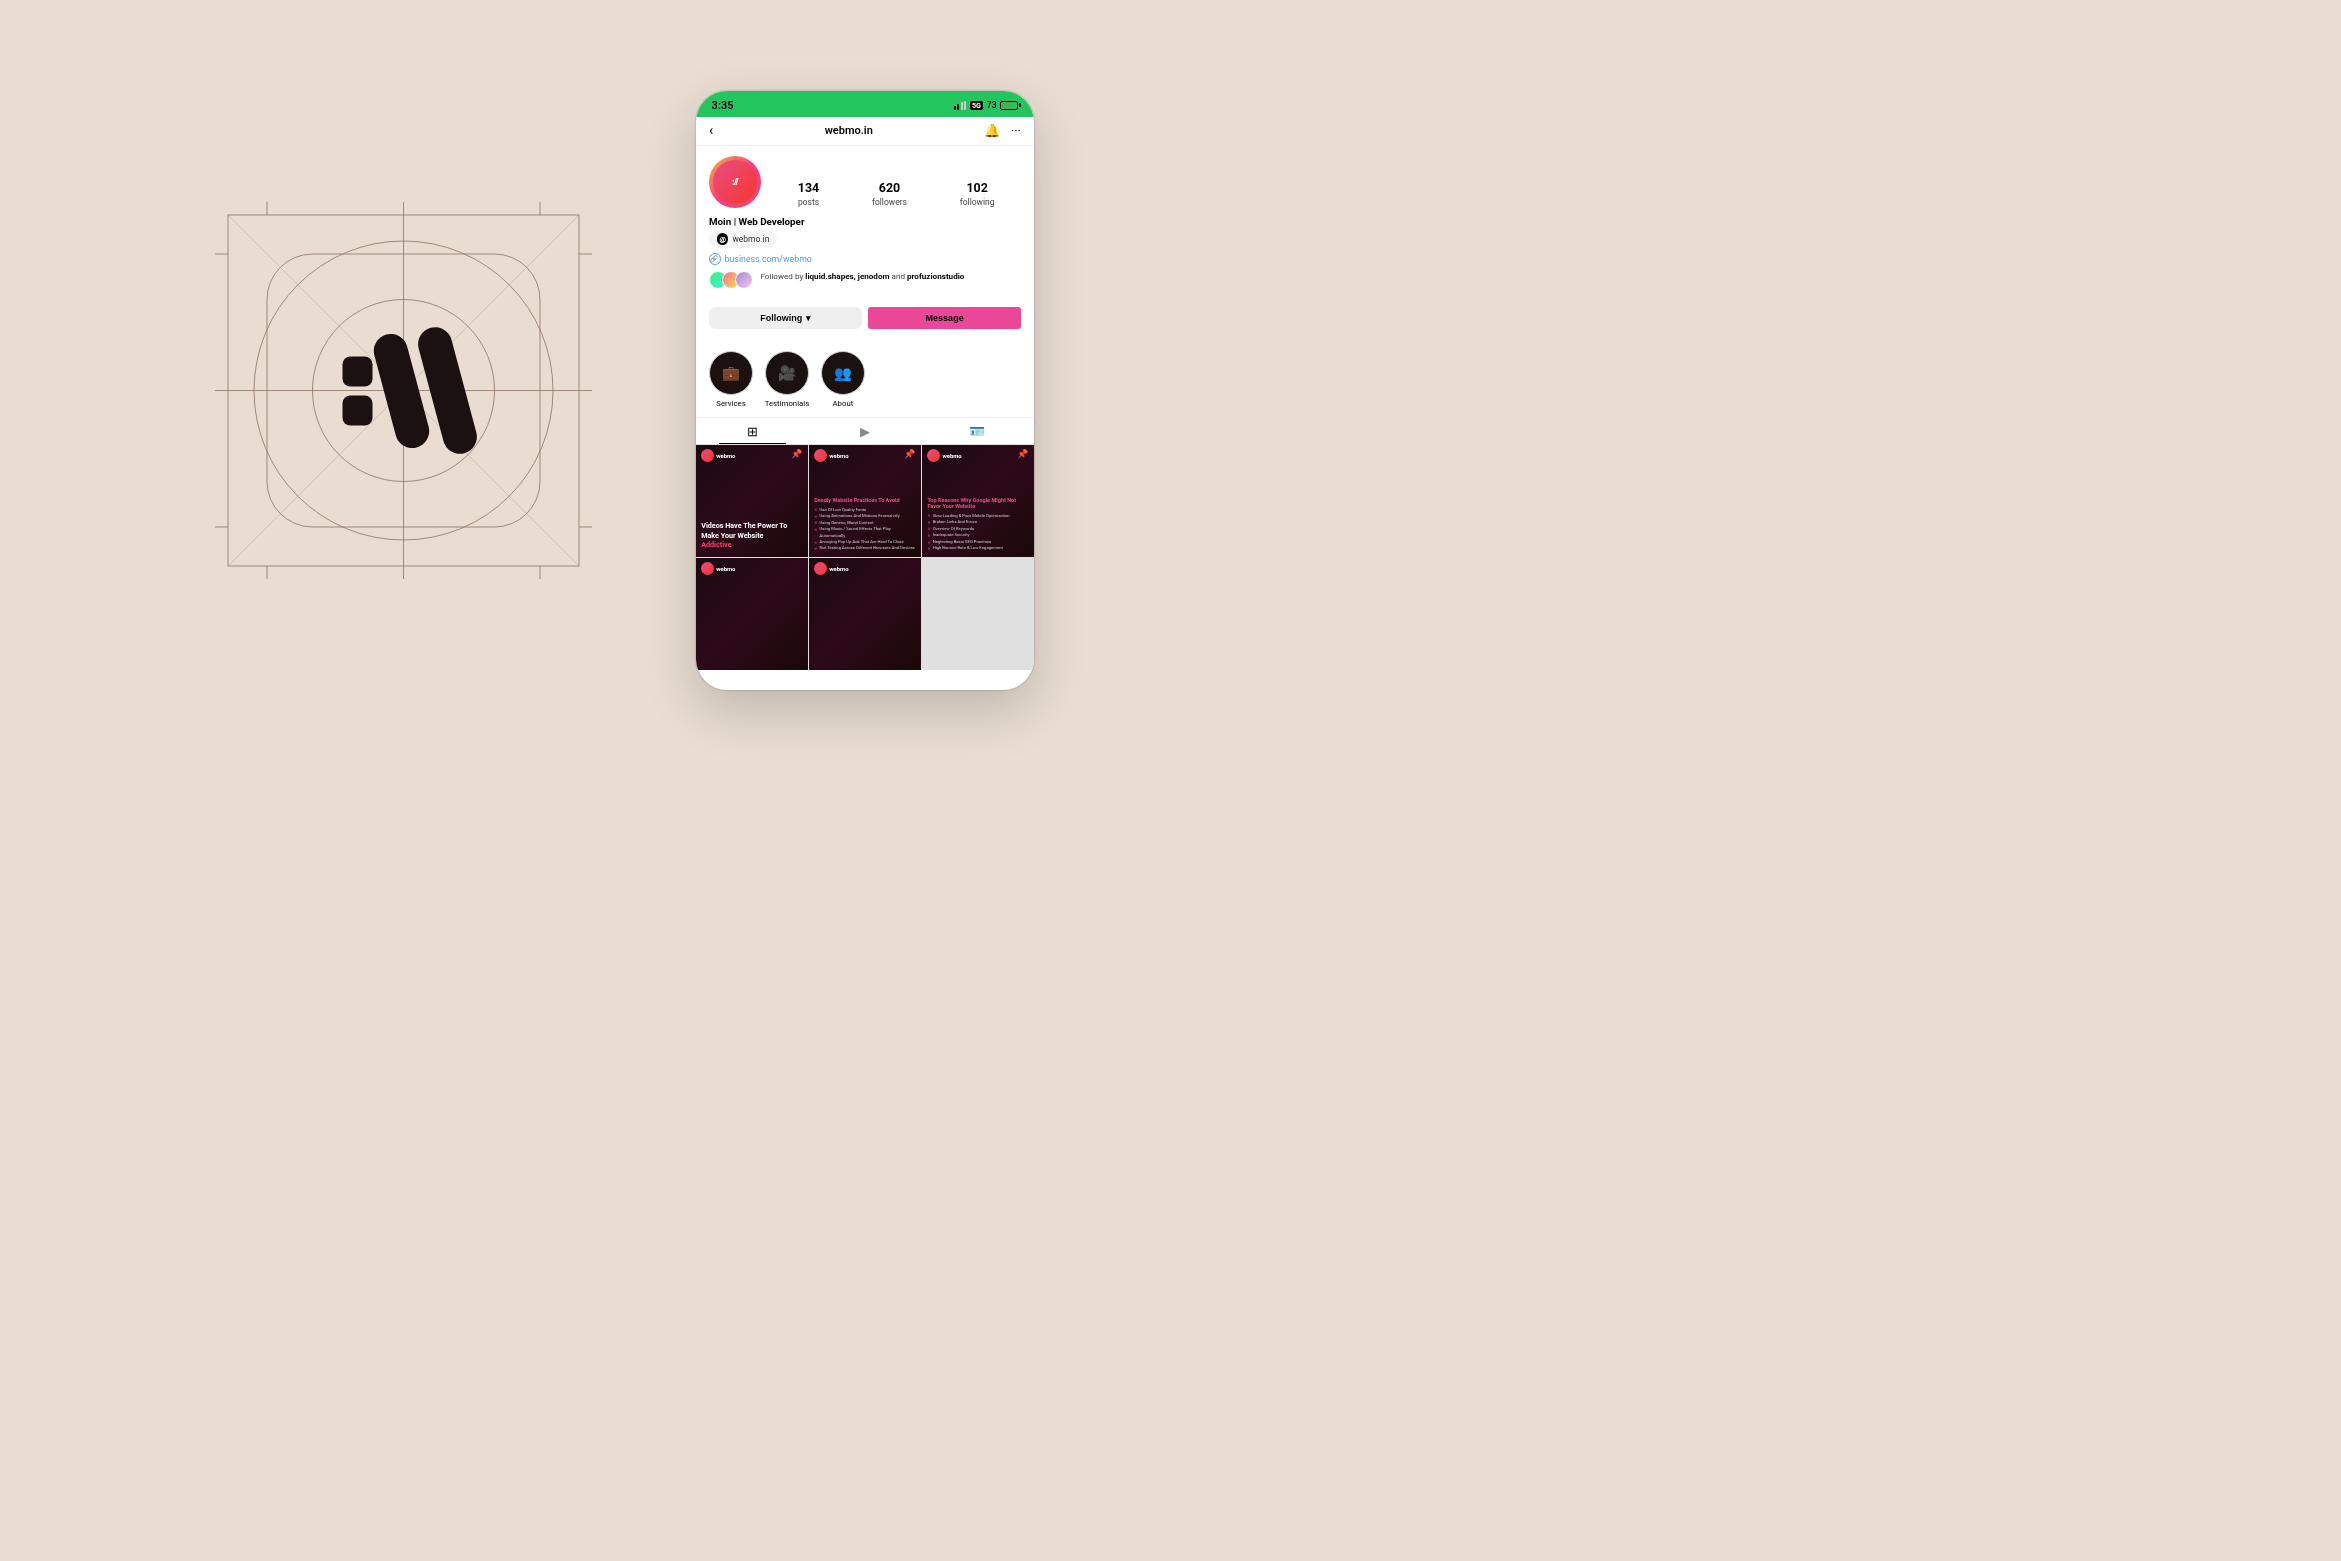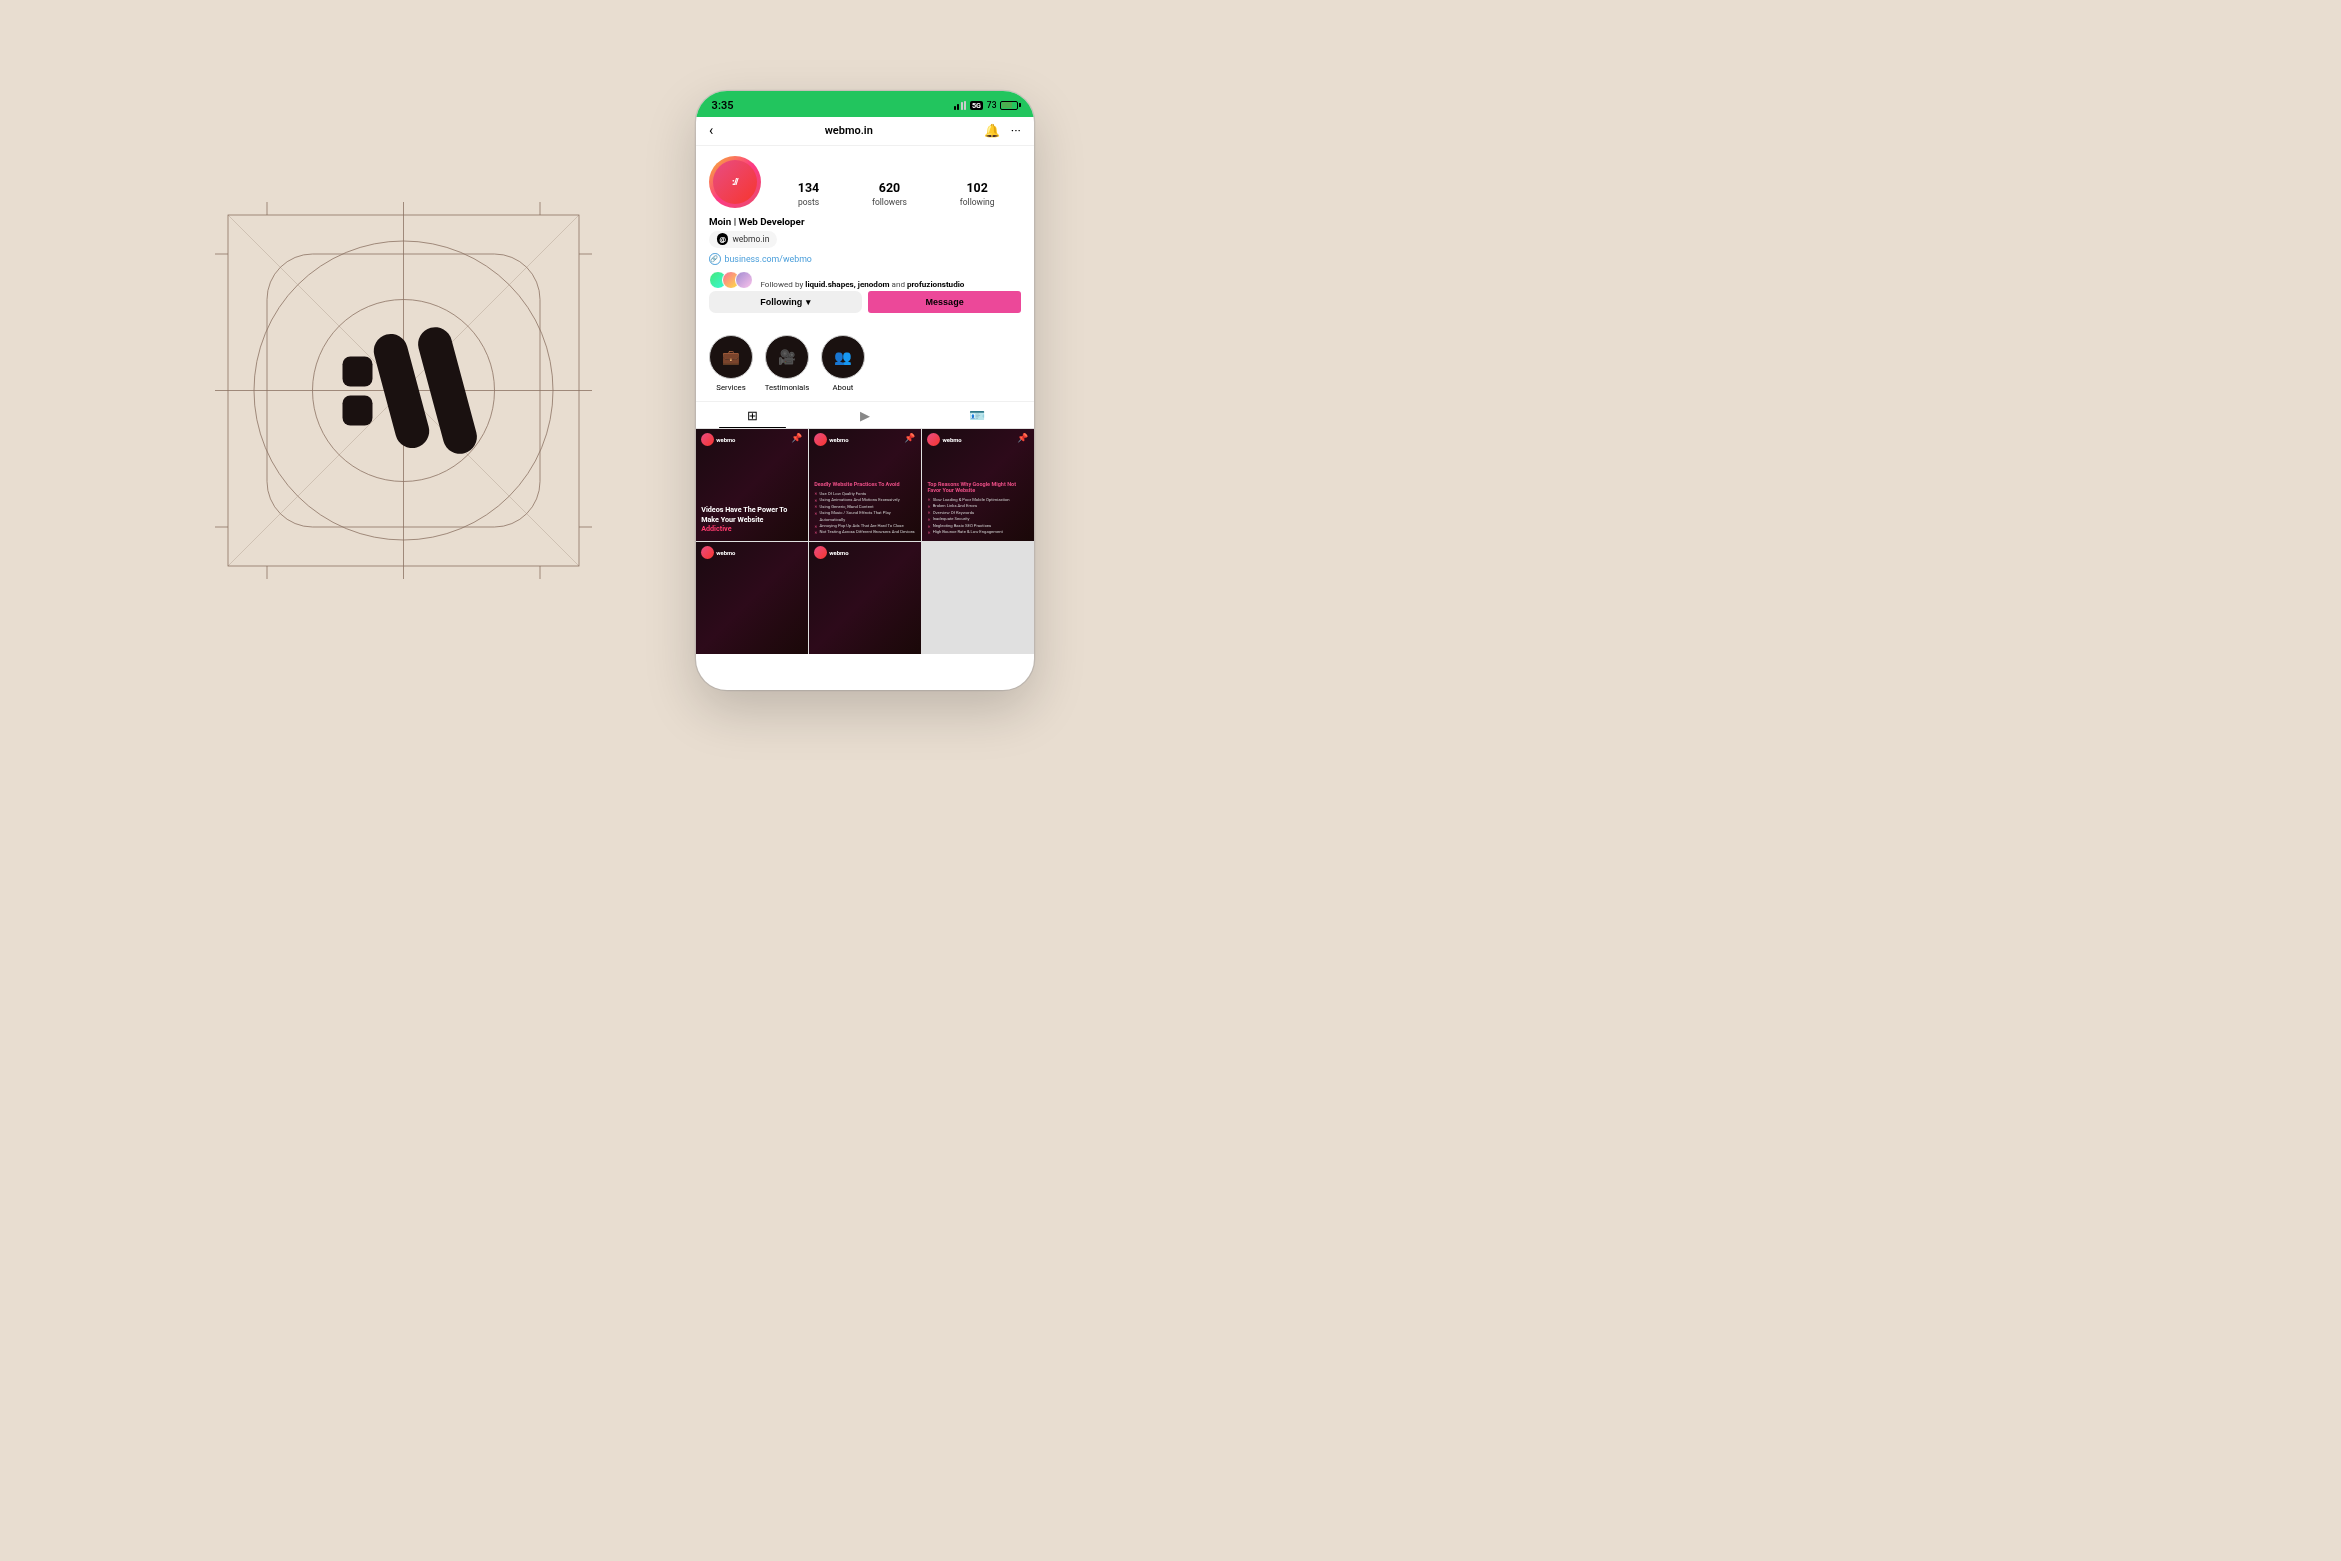--- a/index.html
+++ b/index.html
@@ -343,11 +343,11 @@
 
     .followed-by {
       display: flex;
-      align-items: flex-end;
+      align-items: flex-start;
       gap: 5.2px;
       font-size: 8.5px;
       color: #444;
-      margin-bottom: 2px;
+      margin-bottom: 18px;
     }
 
     .follower-avatars {

